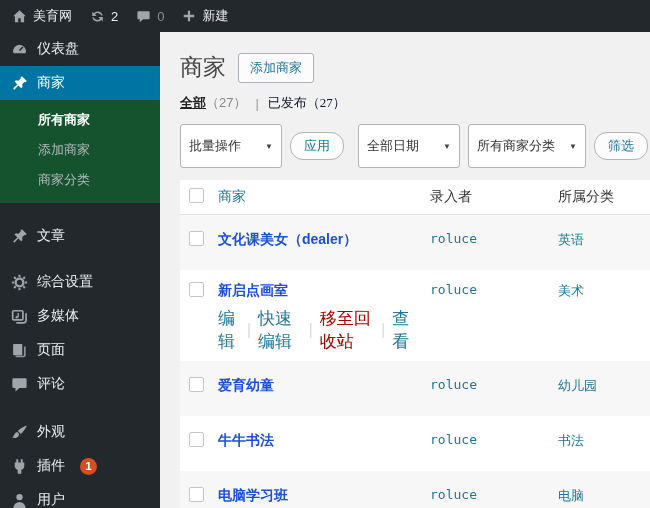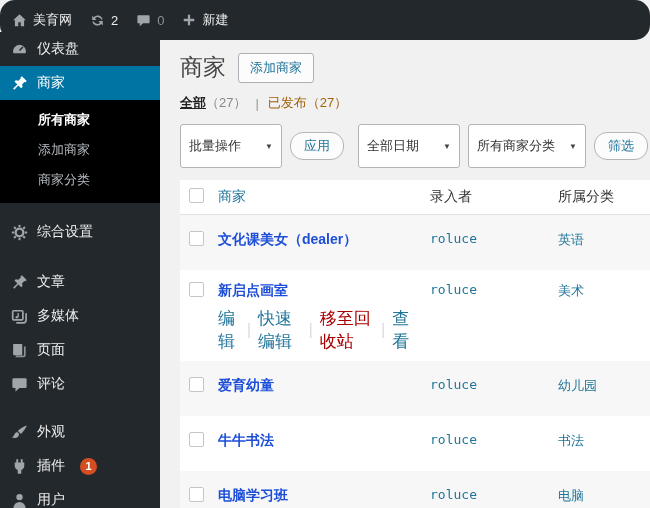--- a/index.html
+++ b/index.html
@@ -14,9 +14,9 @@
 
   
   .adminbar {
-    position: absolute; top: 0; left: 0; right: 0; height: 40px;
+    position: absolute; top: 0; left: 0; right: 0; height: 32px;
     background: #23282d; color: #eee;
-    display: flex; align-items: center; padding: 4px 12px; z-index: 9; border-radius: 15px;
+    display: flex; align-items: center; padding: 4px 12px; z-index: 9;
   }
   .ab-item { display: inline-flex; align-items: center; gap: 6px; color: #eee; font-size: 13px; margin-right: 18px; cursor: pointer; }
   .ab-ico { color: #a0a5aa; display: inline-flex; }

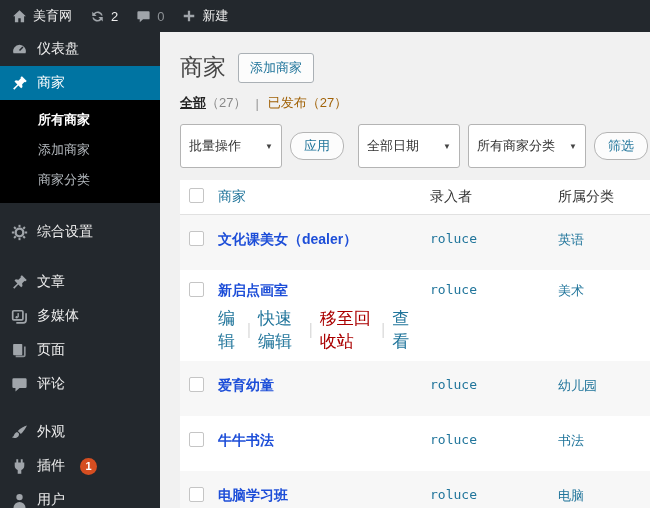--- a/index.html
+++ b/index.html
@@ -66,7 +66,7 @@
   .views { margin-top: 11px; font-size: 13px; display: flex; align-items: center; gap: 9px; }
   .view-all { font-weight: bold; color: #222; text-decoration: underline; }
   .count-muted { color: #888; }
-  .view-link { color: #a16207; }
+  .view-link { color: #0f172a; font-family: Liberation Serif, serif; }
   .sep { color: #999; }
 
   .tablenav { margin-top: 12px; display: flex; align-items: center; gap: 8px; }

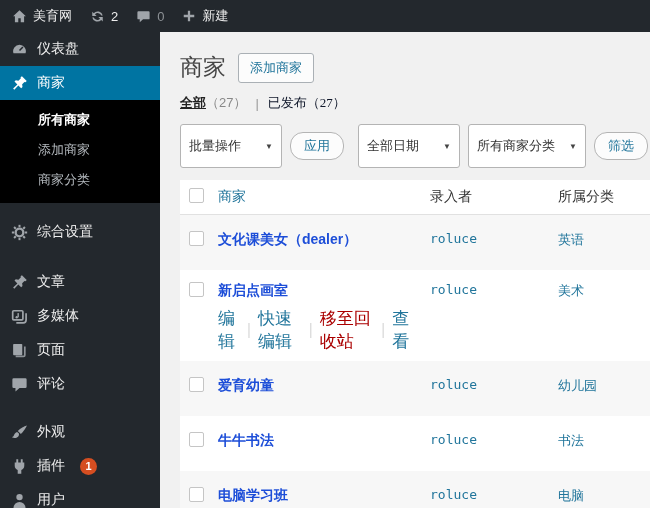--- a/index.html
+++ b/index.html
@@ -39,7 +39,7 @@
     content: ""; position: absolute; right: 0; top: 50%; margin-top: -8px;
     border: 8px solid transparent; border-right-color: #f1f1f1;
   }
-  .submenu { background: #000000; padding: 5px 0 8px; }
+  .submenu { background: #14532d; padding: 5px 0 8px; }
   .submenu-item { padding: 6px 12px 6px 38px; font-size: 13px; color: #b4b9be; cursor: pointer; }
   .submenu-item.current { color: #fff; font-weight: bold; }
   .gap-sm { margin-top: 12px; }

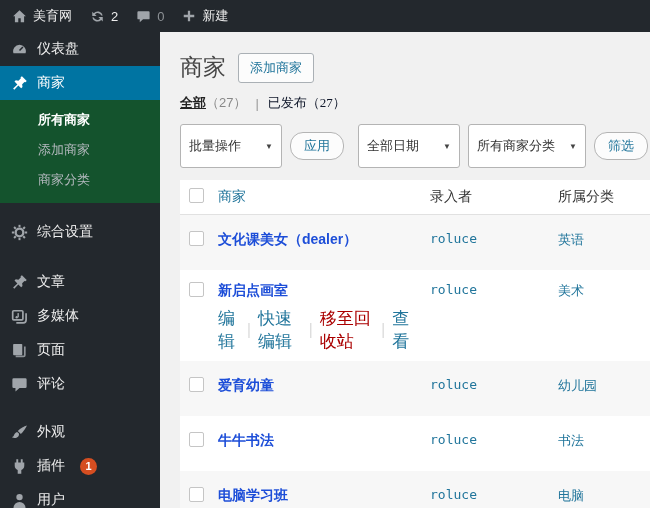--- a/index.html
+++ b/index.html
@@ -174,6 +174,15 @@
     <div class="submenu-item">商家分类</div>
   </div>
 
+  <div class="menu-item gap-md">
+    <span class="mi">
+      <svg viewBox="0 0 16 16" width="17" height="17" fill="currentColor">
+          <path d="M10.3 1.2l4.5 4.5-1.2 1.1-.9-.3-2.2 2.3.3 2.5-1.2 1.2-2.7-2.7-3.8 4-1.1-1.1 4-3.8L3.3 6.2l1.2-1.2 2.5.3 2.3-2.2-.3-.9z"></path>
+        </svg>
+    </span>
+    <span>文章</span>
+  </div>
+
   <div class="menu-item gap-sm">
     <span class="mi">
       <svg viewBox="0 0 16 16" width="17" height="17" fill="none" stroke="currentColor">
@@ -193,15 +202,6 @@
     <span>综合设置</span>
   </div>
 
-  <div class="menu-item gap-md">
-    <span class="mi">
-      <svg viewBox="0 0 16 16" width="17" height="17" fill="currentColor">
-          <path d="M10.3 1.2l4.5 4.5-1.2 1.1-.9-.3-2.2 2.3.3 2.5-1.2 1.2-2.7-2.7-3.8 4-1.1-1.1 4-3.8L3.3 6.2l1.2-1.2 2.5.3 2.3-2.2-.3-.9z"></path>
-        </svg>
-    </span>
-    <span>文章</span>
-  </div>
-
   <div class="menu-item">
     <span class="mi">
       <svg viewBox="0 0 16 16" width="17" height="17" fill="none" stroke="currentColor" stroke-width="1.6">

